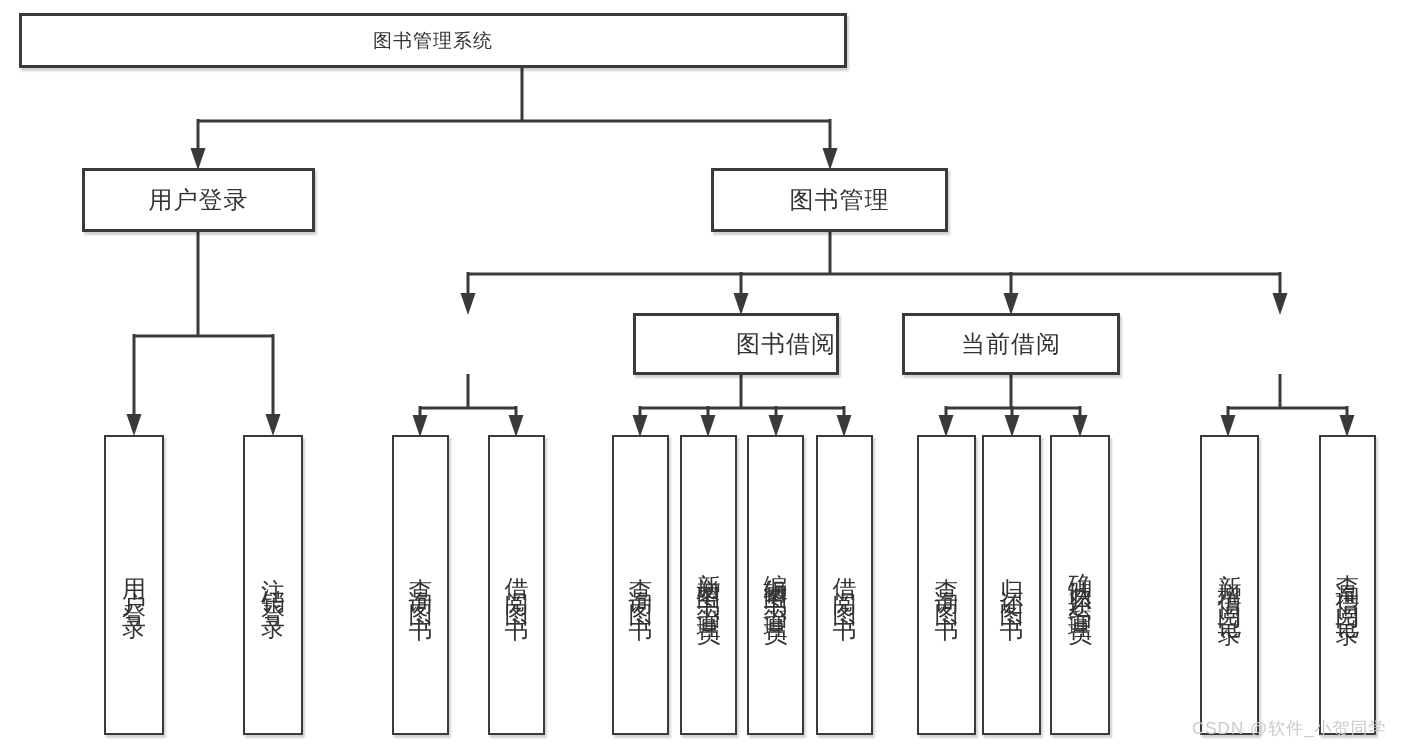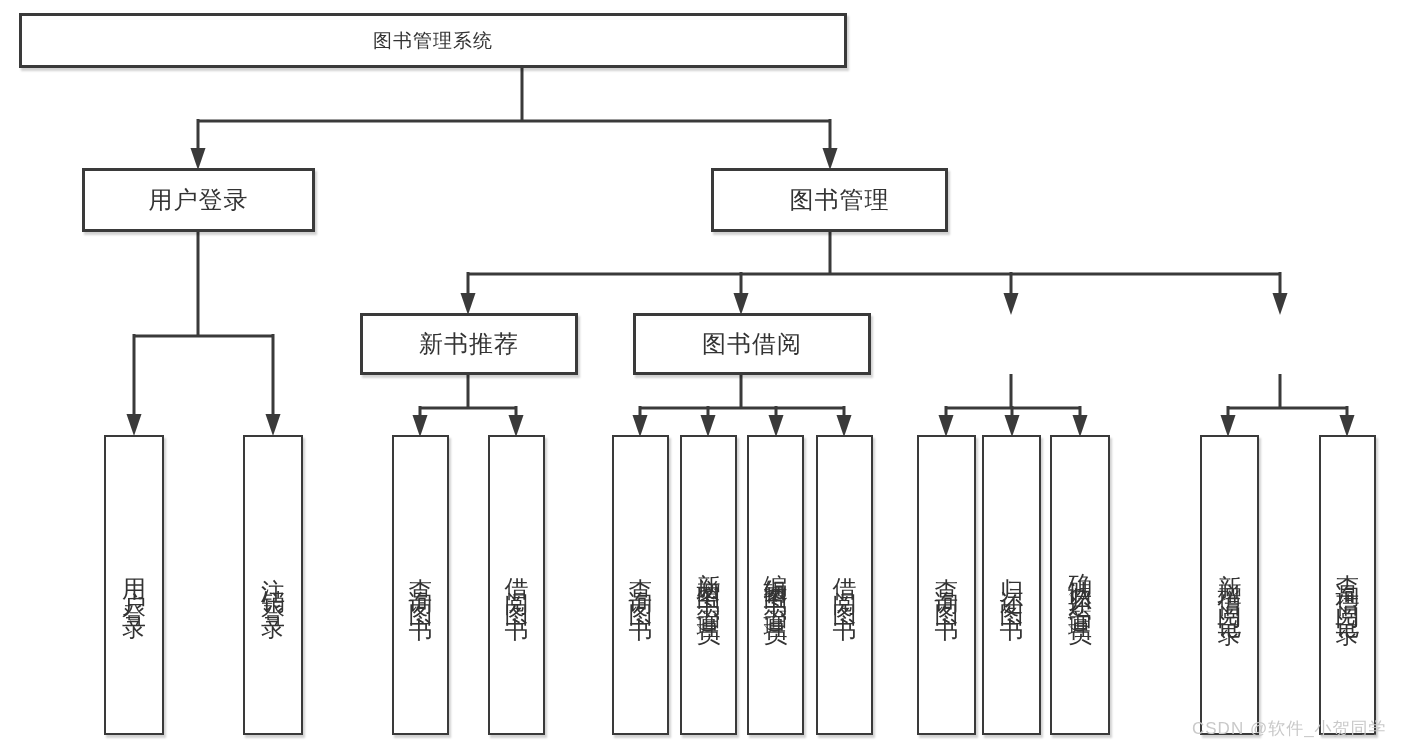--- a/index.html
+++ b/index.html
@@ -106,9 +106,6 @@
     <span>图书管理</span>
   </div>
 
-  <div class="box" style="left:360px;top:313px;width:218px;height:62px;">
-    <span>新书推荐</span>
-  </div>
   <div class="box" style="left:633px;top:313px;width:238px;height:62px;">
     <span>图书借阅</span>
   </div>

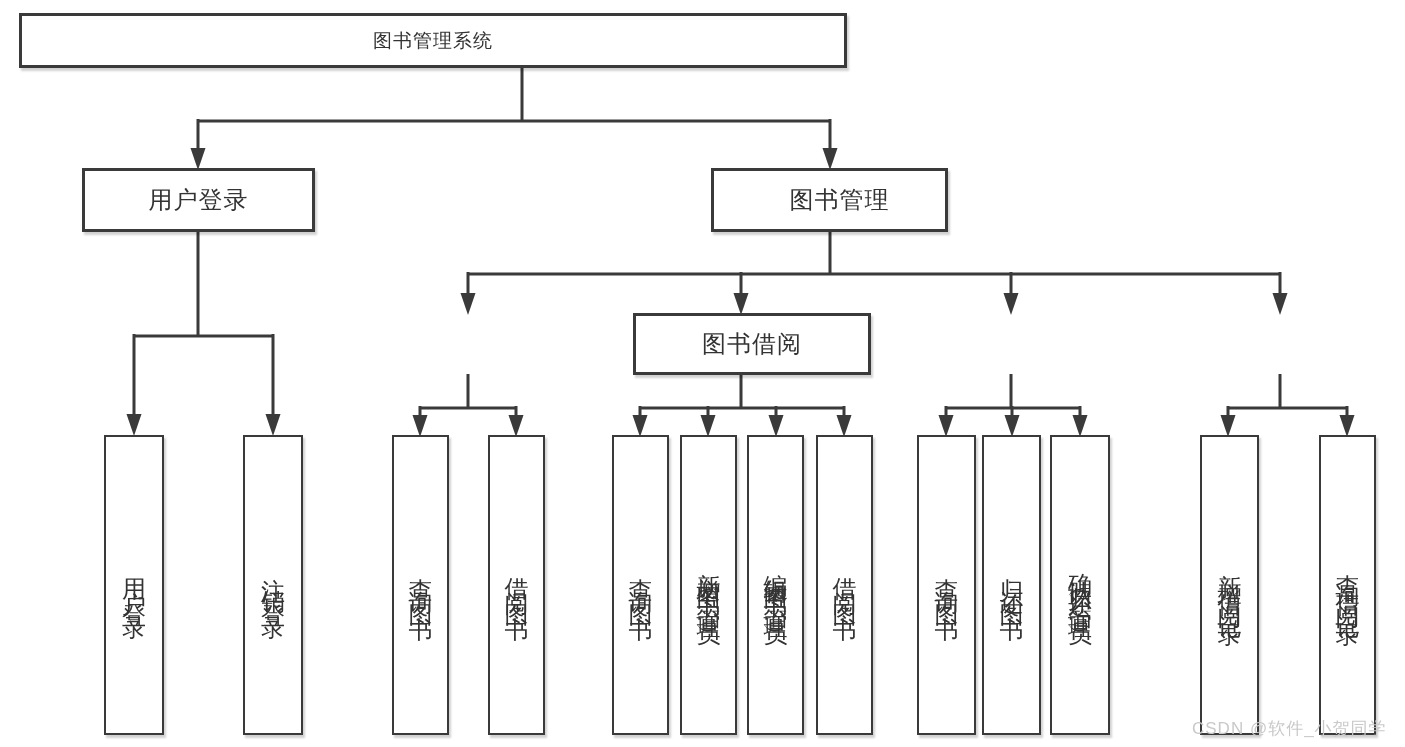--- a/index.html
+++ b/index.html
@@ -106,7 +106,7 @@
     <span>图书管理</span>
   </div>
 
-  <div class="box" style="left:633px;top:313px;width:238px;height:62px;">
+  <div class="box" style="left:633px;top:313px;width:206px;height:62px;justify-content:flex-end;">
     <span>图书借阅</span>
   </div>
 

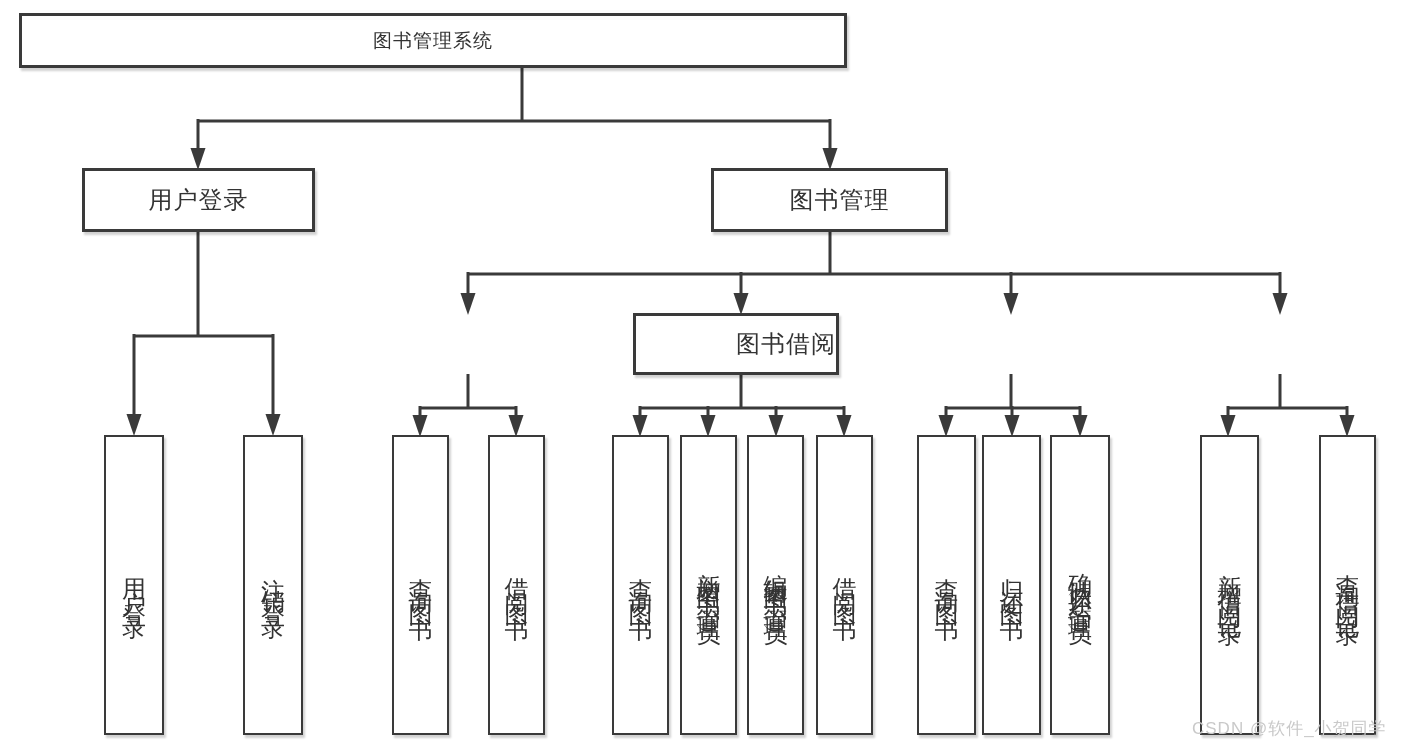--- a/index.html
+++ b/index.html
@@ -109,6 +109,9 @@
   <div class="box" style="left:633px;top:313px;width:206px;height:62px;justify-content:flex-end;">
     <span>图书借阅</span>
   </div>
+  <div class="box" style="left:902px;top:313px;width:218px;height:62px;">
+    <span>当前借阅</span>
+  </div>
 
   <div class="box leaf s" style="left:104px;top:435px;width:60px;height:300px;">
     <span>用户登录</span>

